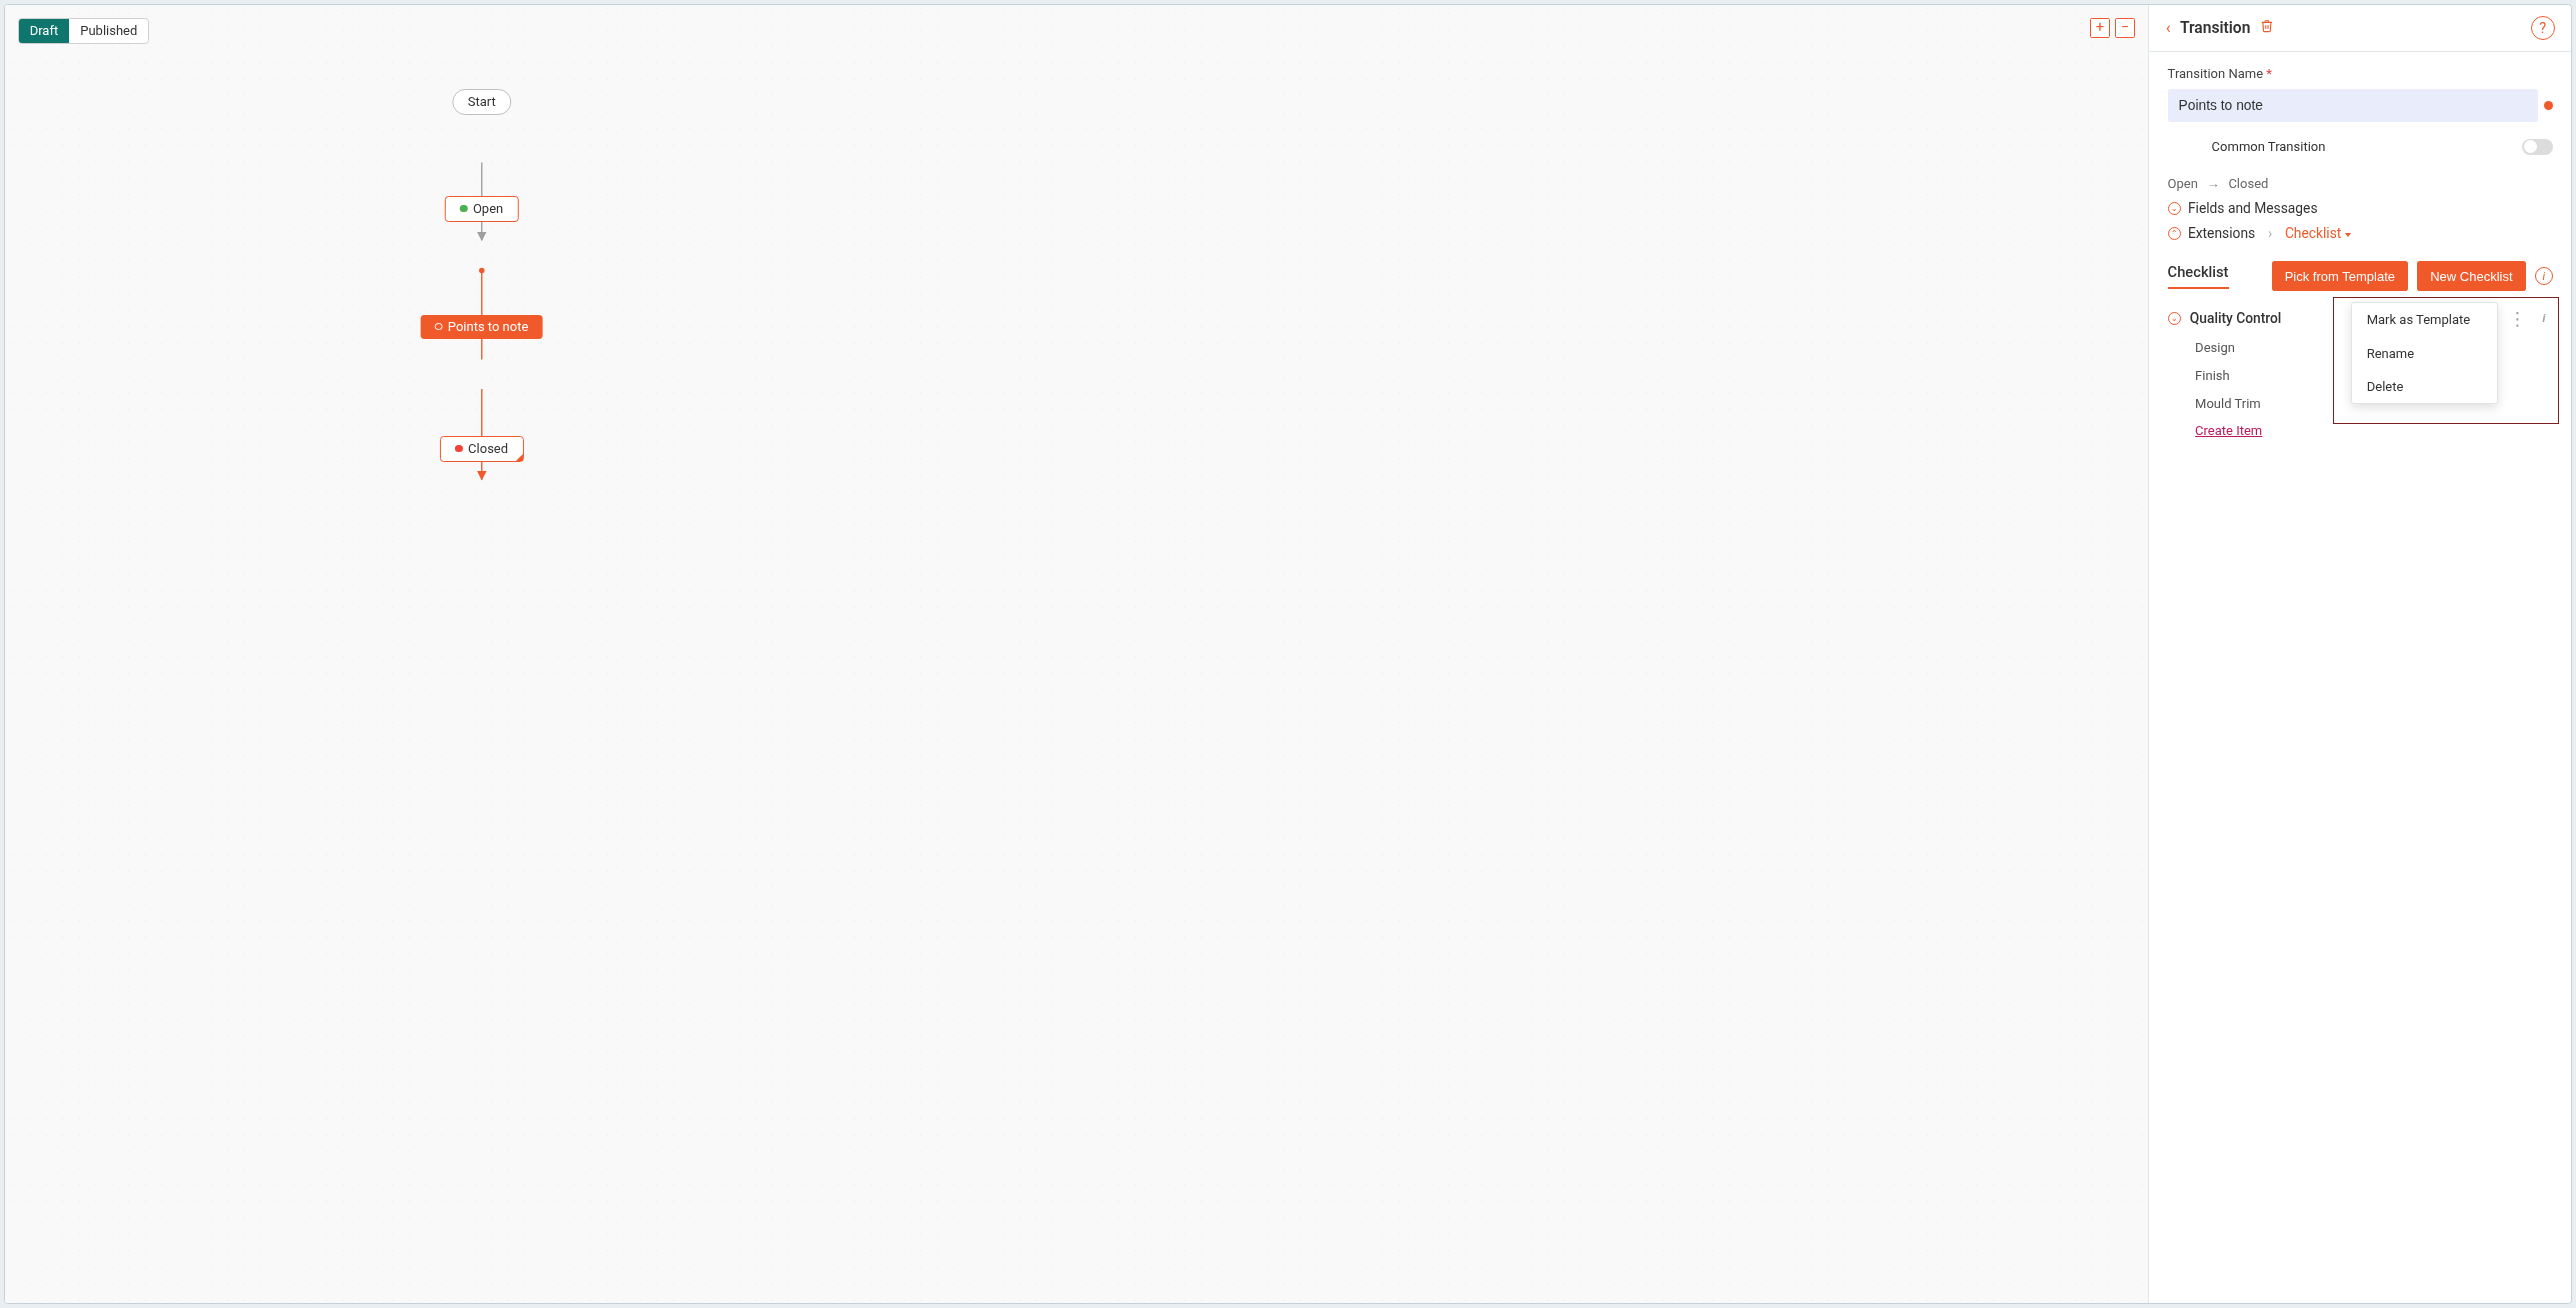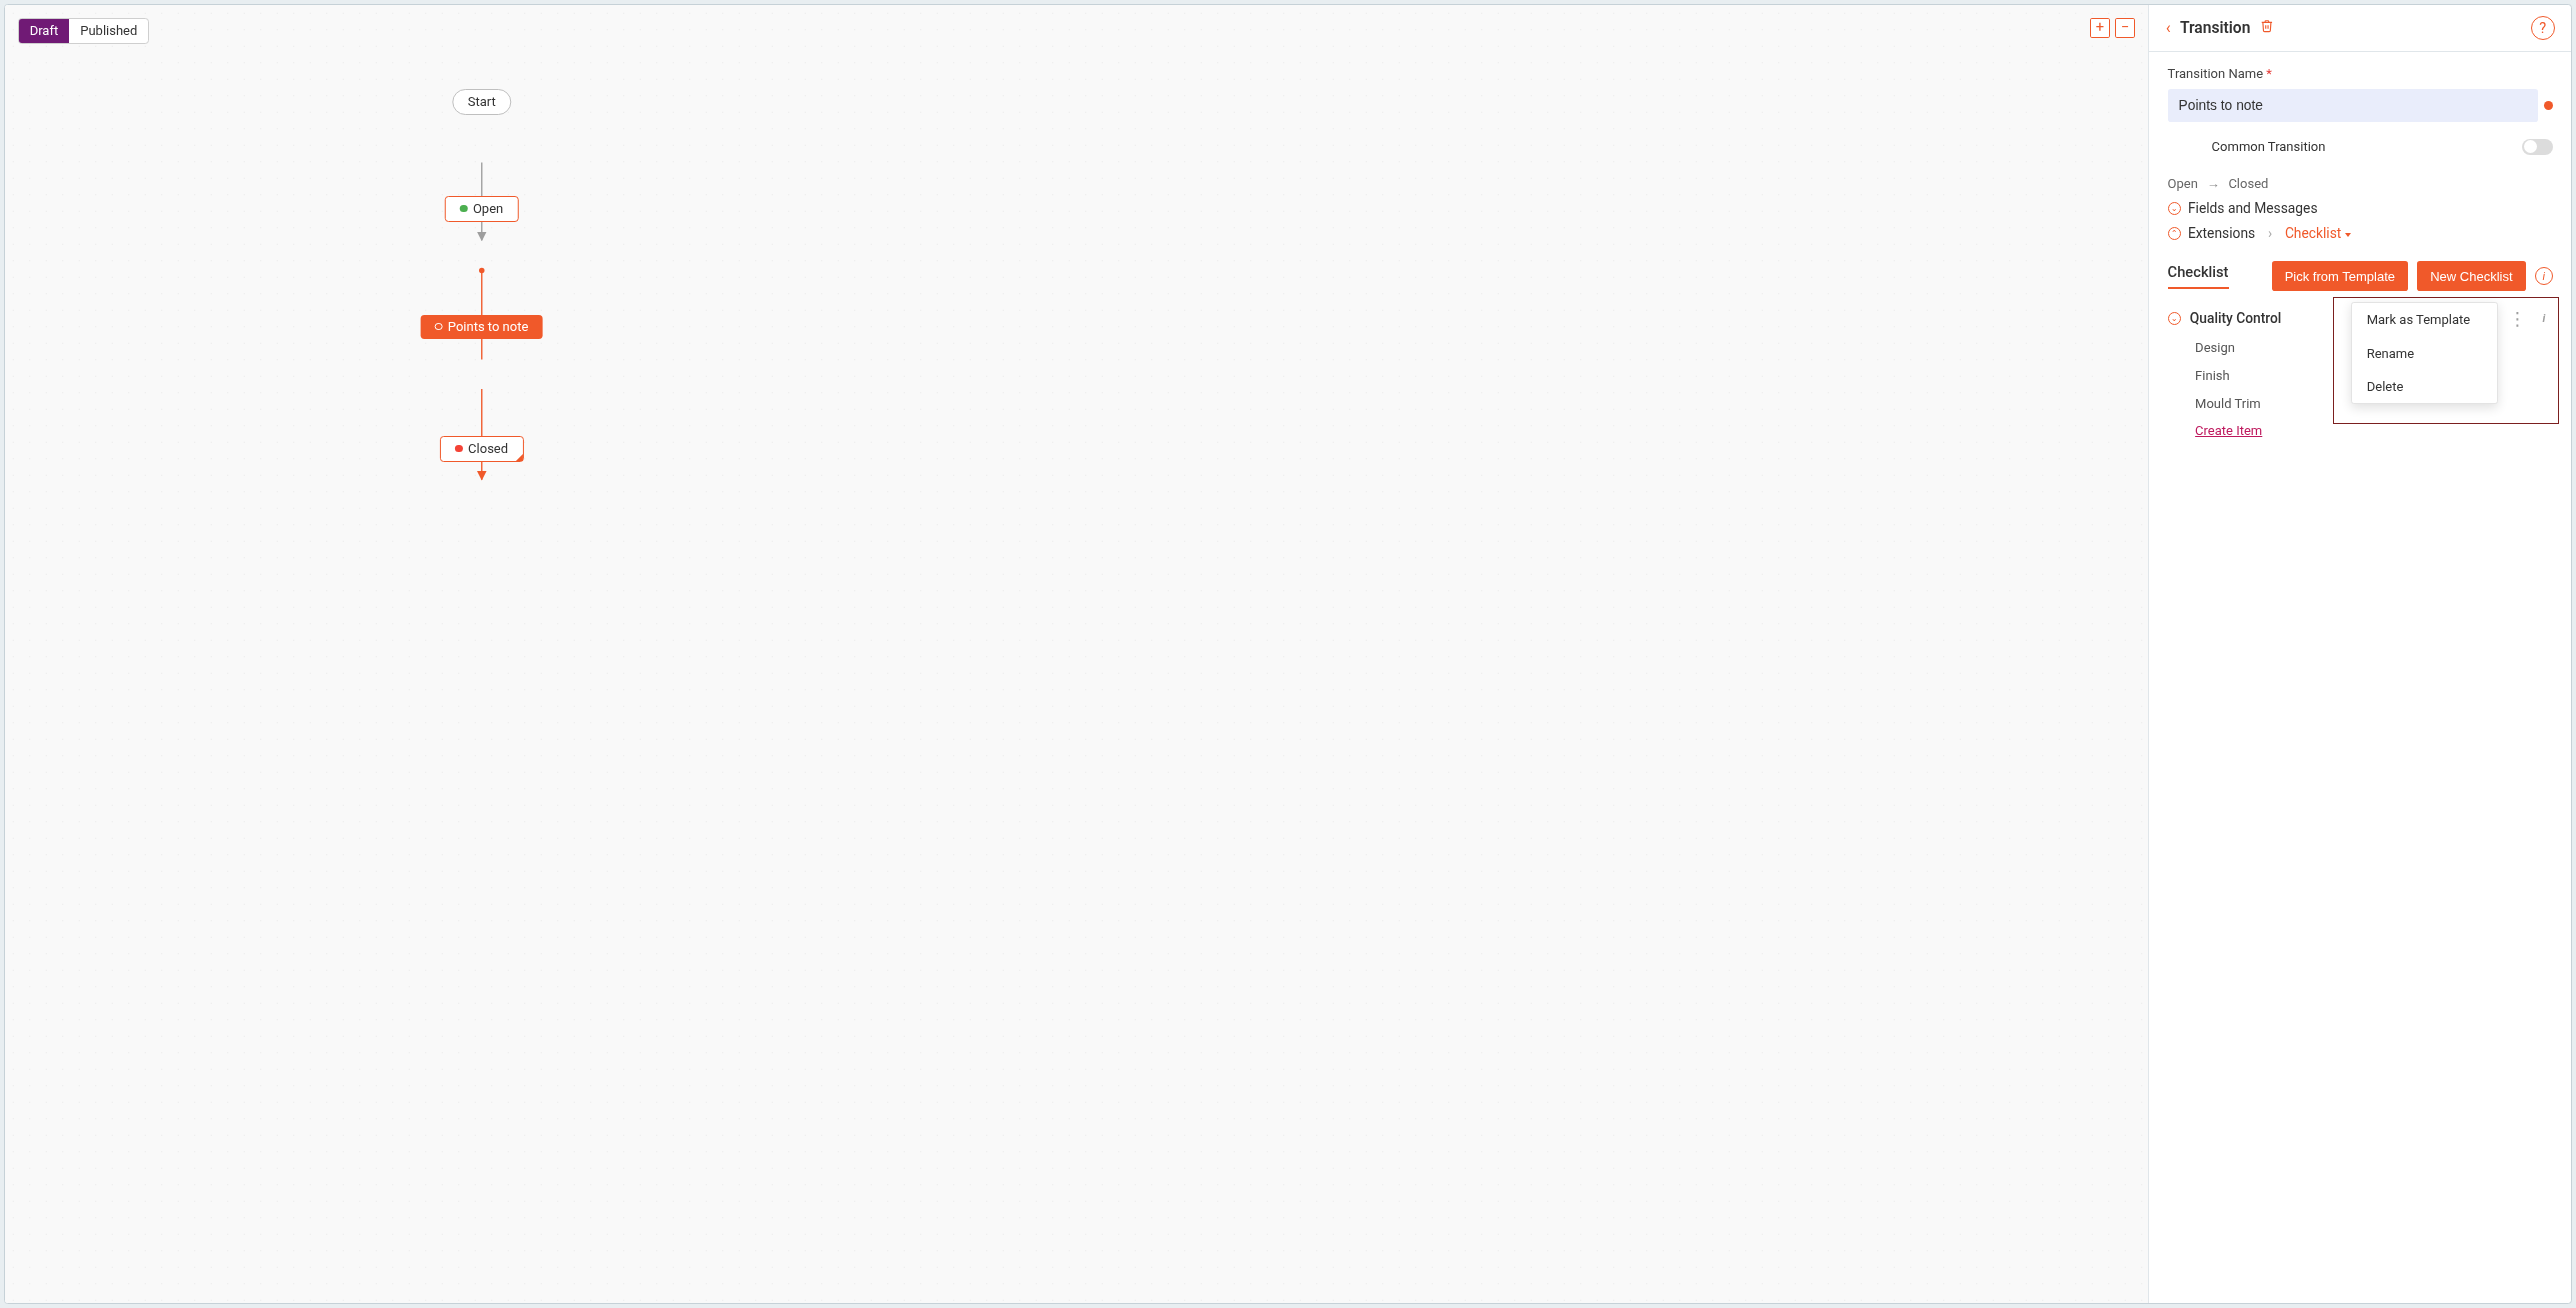--- a/index.html
+++ b/index.html
@@ -57,7 +57,7 @@
     font-size: 13px;
     cursor: pointer;
   }
-  .seg.active { background: #701a75; color: #fff; }
+  .seg.active { background: #0f766e; color: #fff; }
   .zoom-controls {
     position: absolute;
     top: 13px; right: 13px;

